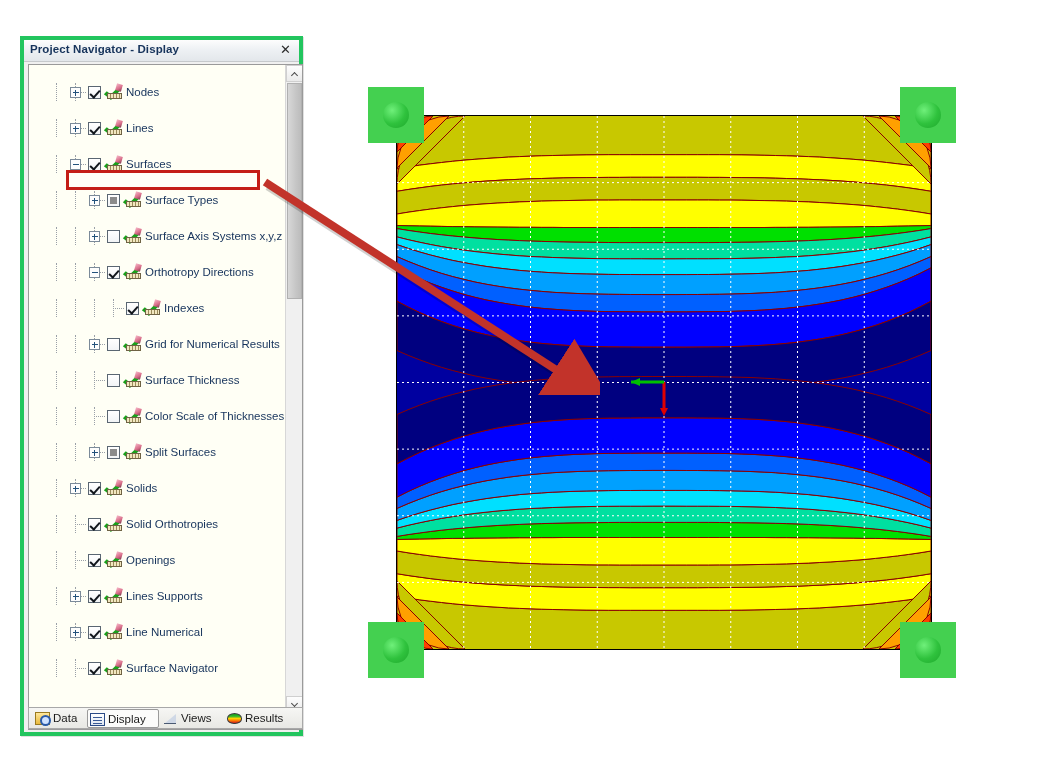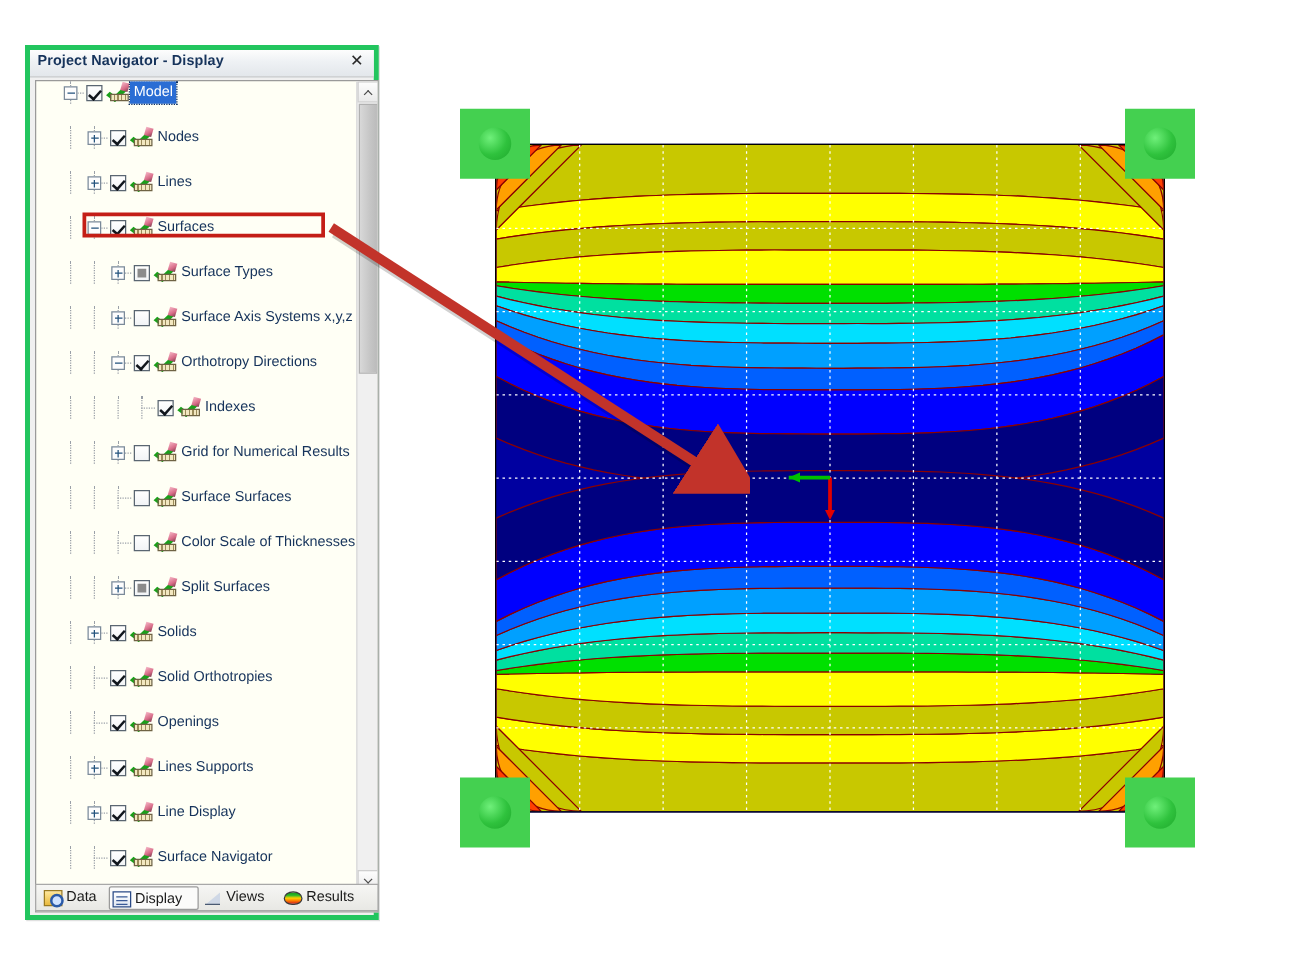--- a/index.html
+++ b/index.html
@@ -273,16 +273,6 @@
 
   <div id="tree-frame">
     <div id="tree-scroll">
-          <div class="node" style="top: 0px;">
-            <div class="guide" style="left: 27px;"></div>
-            <div class="hguide" style="left: 27px; width: 11px;"></div>
-            <div class="expander" style="left: 22px;"></div>
-            <div class="cbox checked" style="left: 40px;"></div>
-            <div class="ic ic-surface" style="left: 58px;">
-              <span class="ic-pencil"></span>
-            </div>
-            <div class="label selected" style="left: 78px;">Model</div>
-          </div>
           <div class="node" style="top: 18px;">
             <div class="guide" style="left: 27px;"></div>
             <div class="guide" style="left: 46px;"></div>

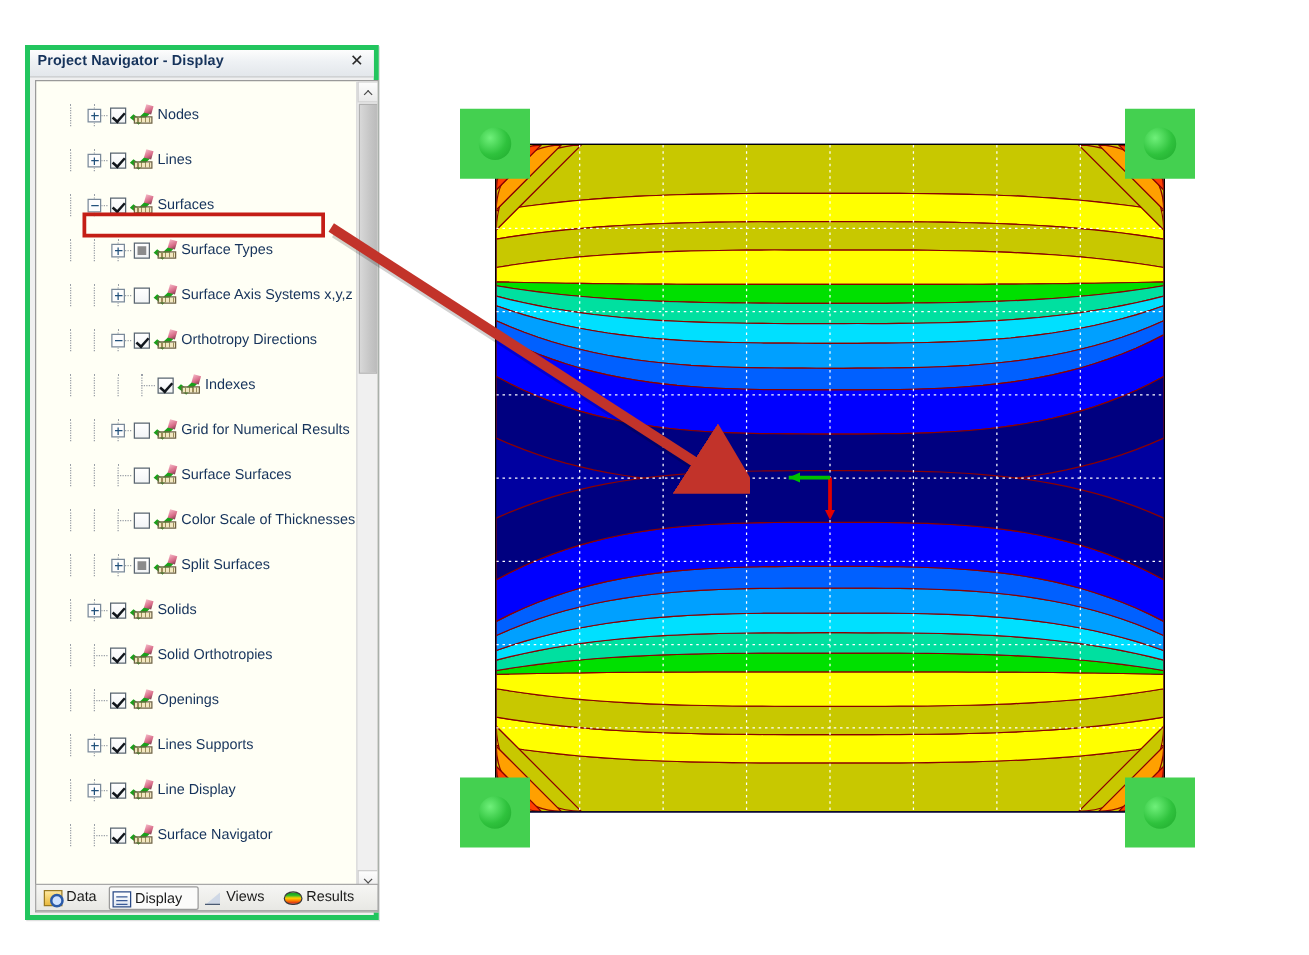--- a/index.html
+++ b/index.html
@@ -375,7 +375,7 @@
             <div class="ic ic-surface" style="left: 96px;">
               <span class="ic-pencil"></span>
             </div>
-            <div class="label" style="left: 116px;">Surface Surfaces</div>
+            <div class="label" style="left: 116px;">Surface Thickness</div>
           </div>
           <div class="node" style="top: 180px;">
             <div class="guide" style="left: 27px;"></div>

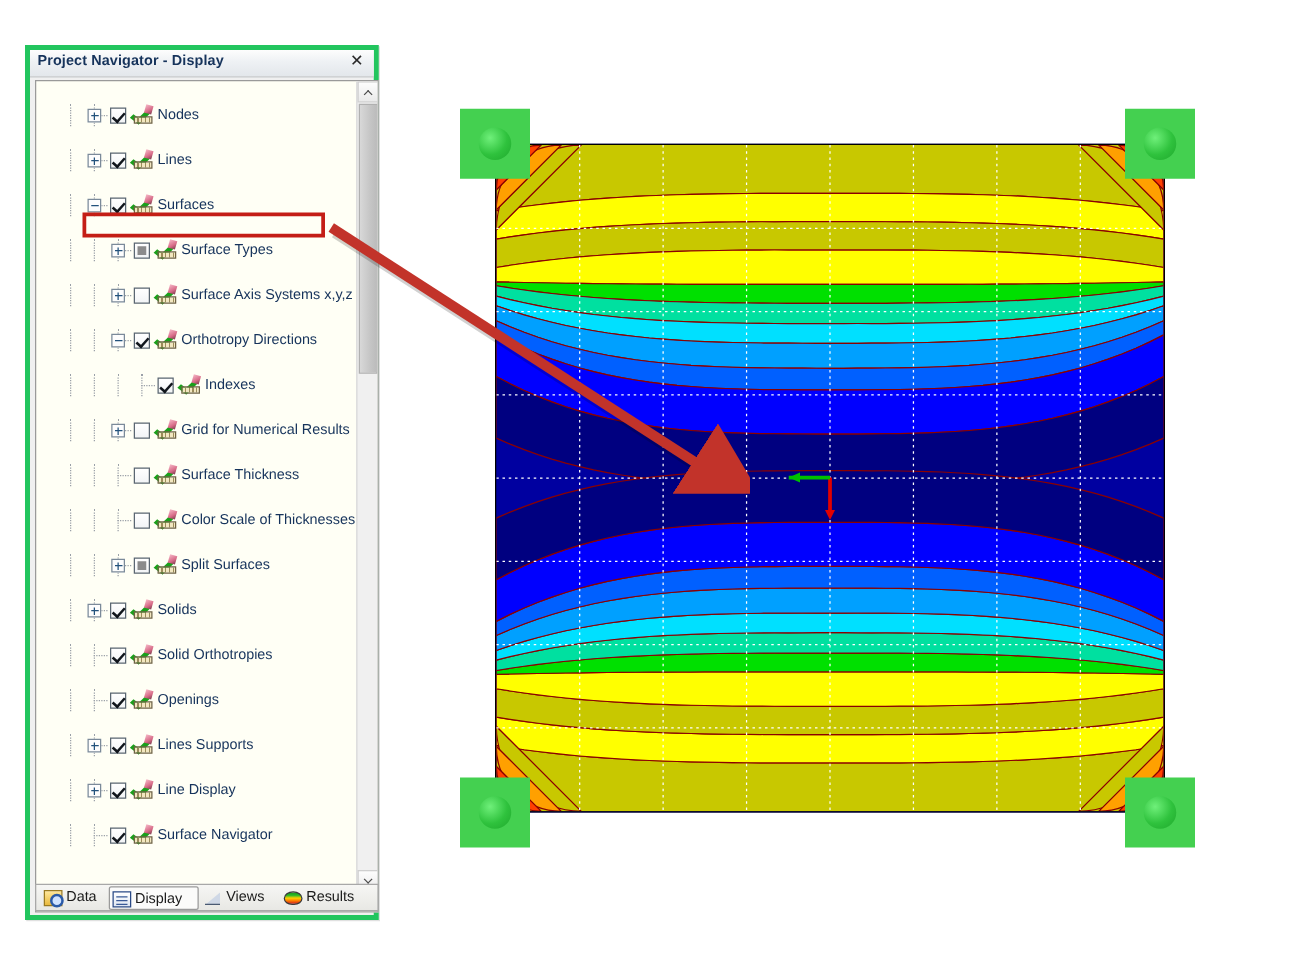--- a/index.html
+++ b/index.html
@@ -451,7 +451,7 @@
             <div class="ic ic-surface" style="left: 77px;">
               <span class="ic-pencil"></span>
             </div>
-            <div class="label" style="left: 97px;">Line Display</div>
+            <div class="label" style="left: 97px;">Line Numerical</div>
           </div>
           <div class="node" style="top: 306px;">
             <div class="guide" style="left: 27px;"></div>

